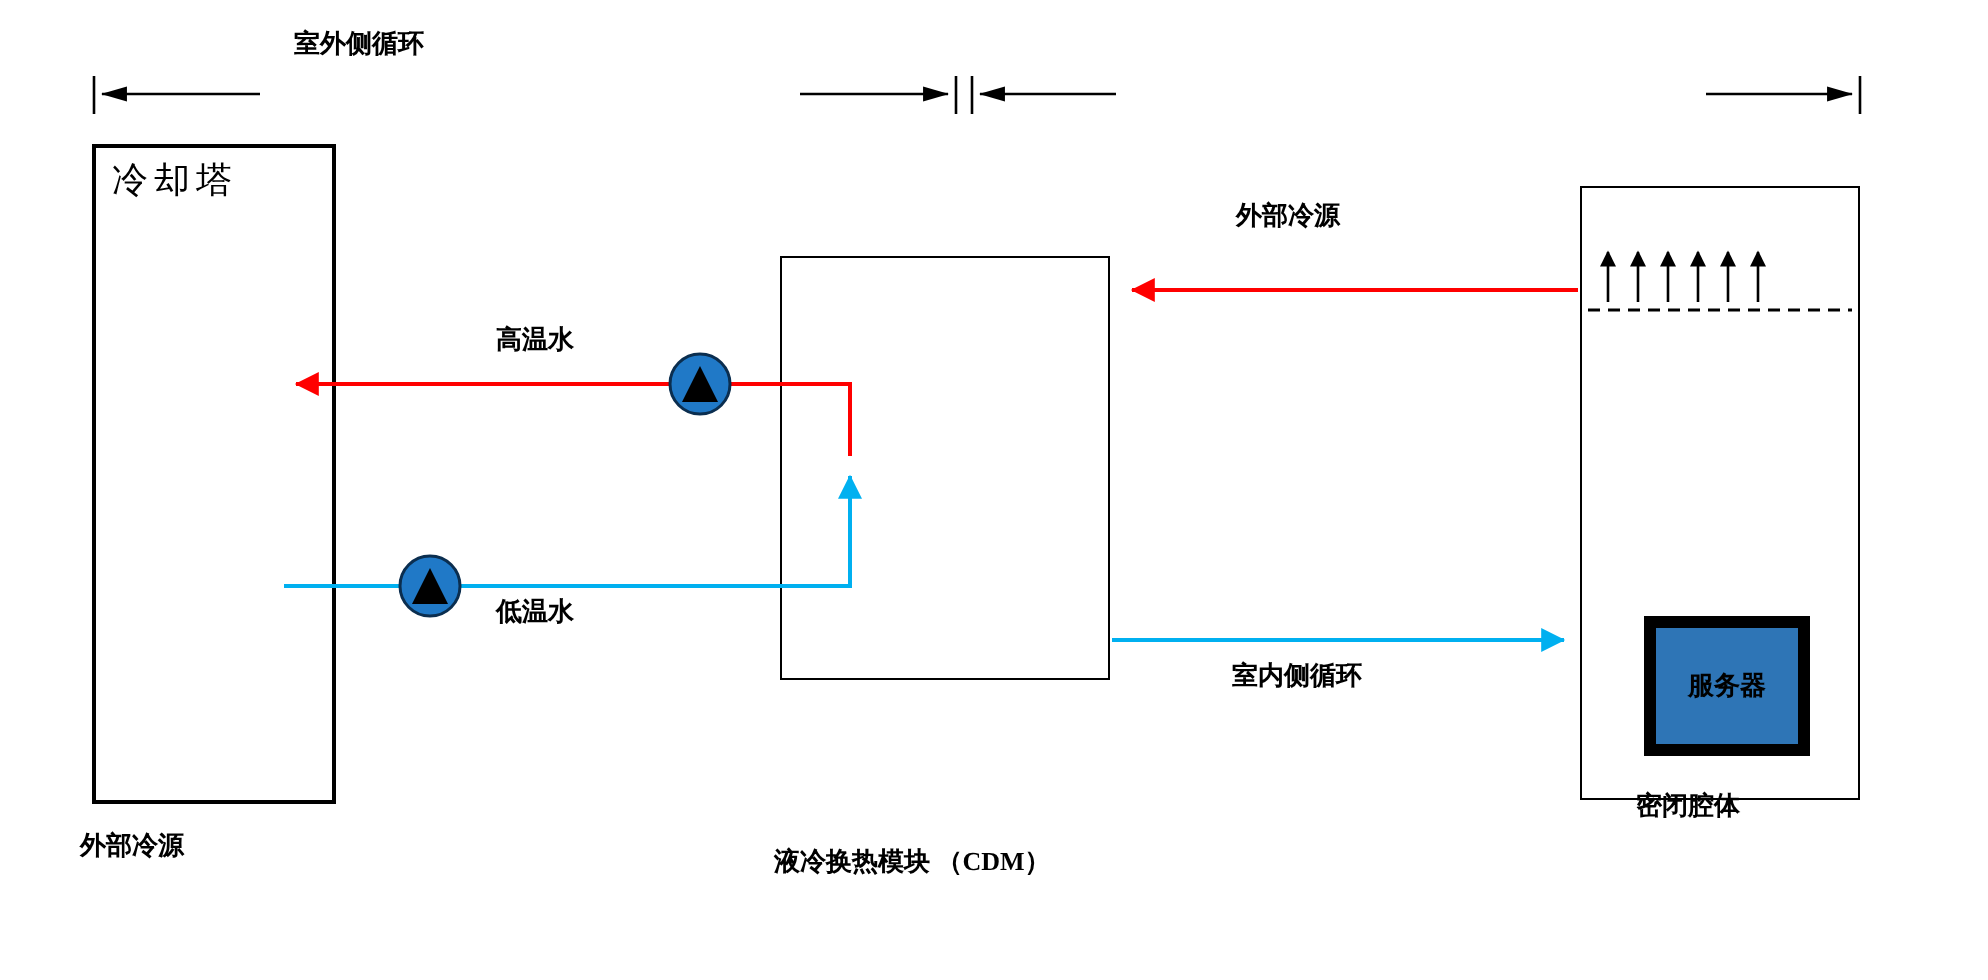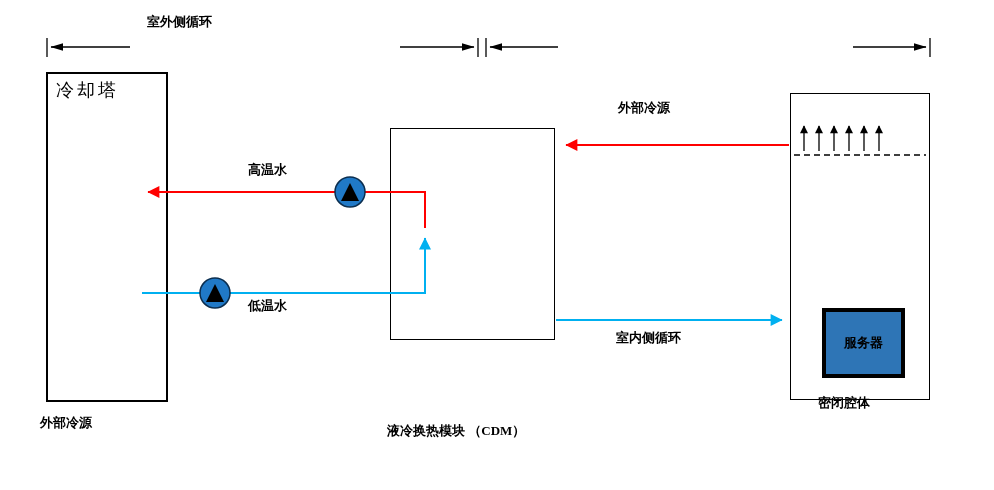--- a/index.html
+++ b/index.html
@@ -13,7 +13,7 @@
   #cavity-box{left:790px;top:93px;width:140px;height:307px;}
   #server-box{
     position:absolute;left:822px;top:308px;width:83px;height:70px;
-    background:#2e75b6;border:4px solid #000000;box-sizing:border-box;
+    background:#2e75b6;border:6px solid #000000;box-sizing:border-box;
     display:flex;align-items:center;justify-content:center;
     font-size:13px;font-weight:bold;color:#000;
   }

